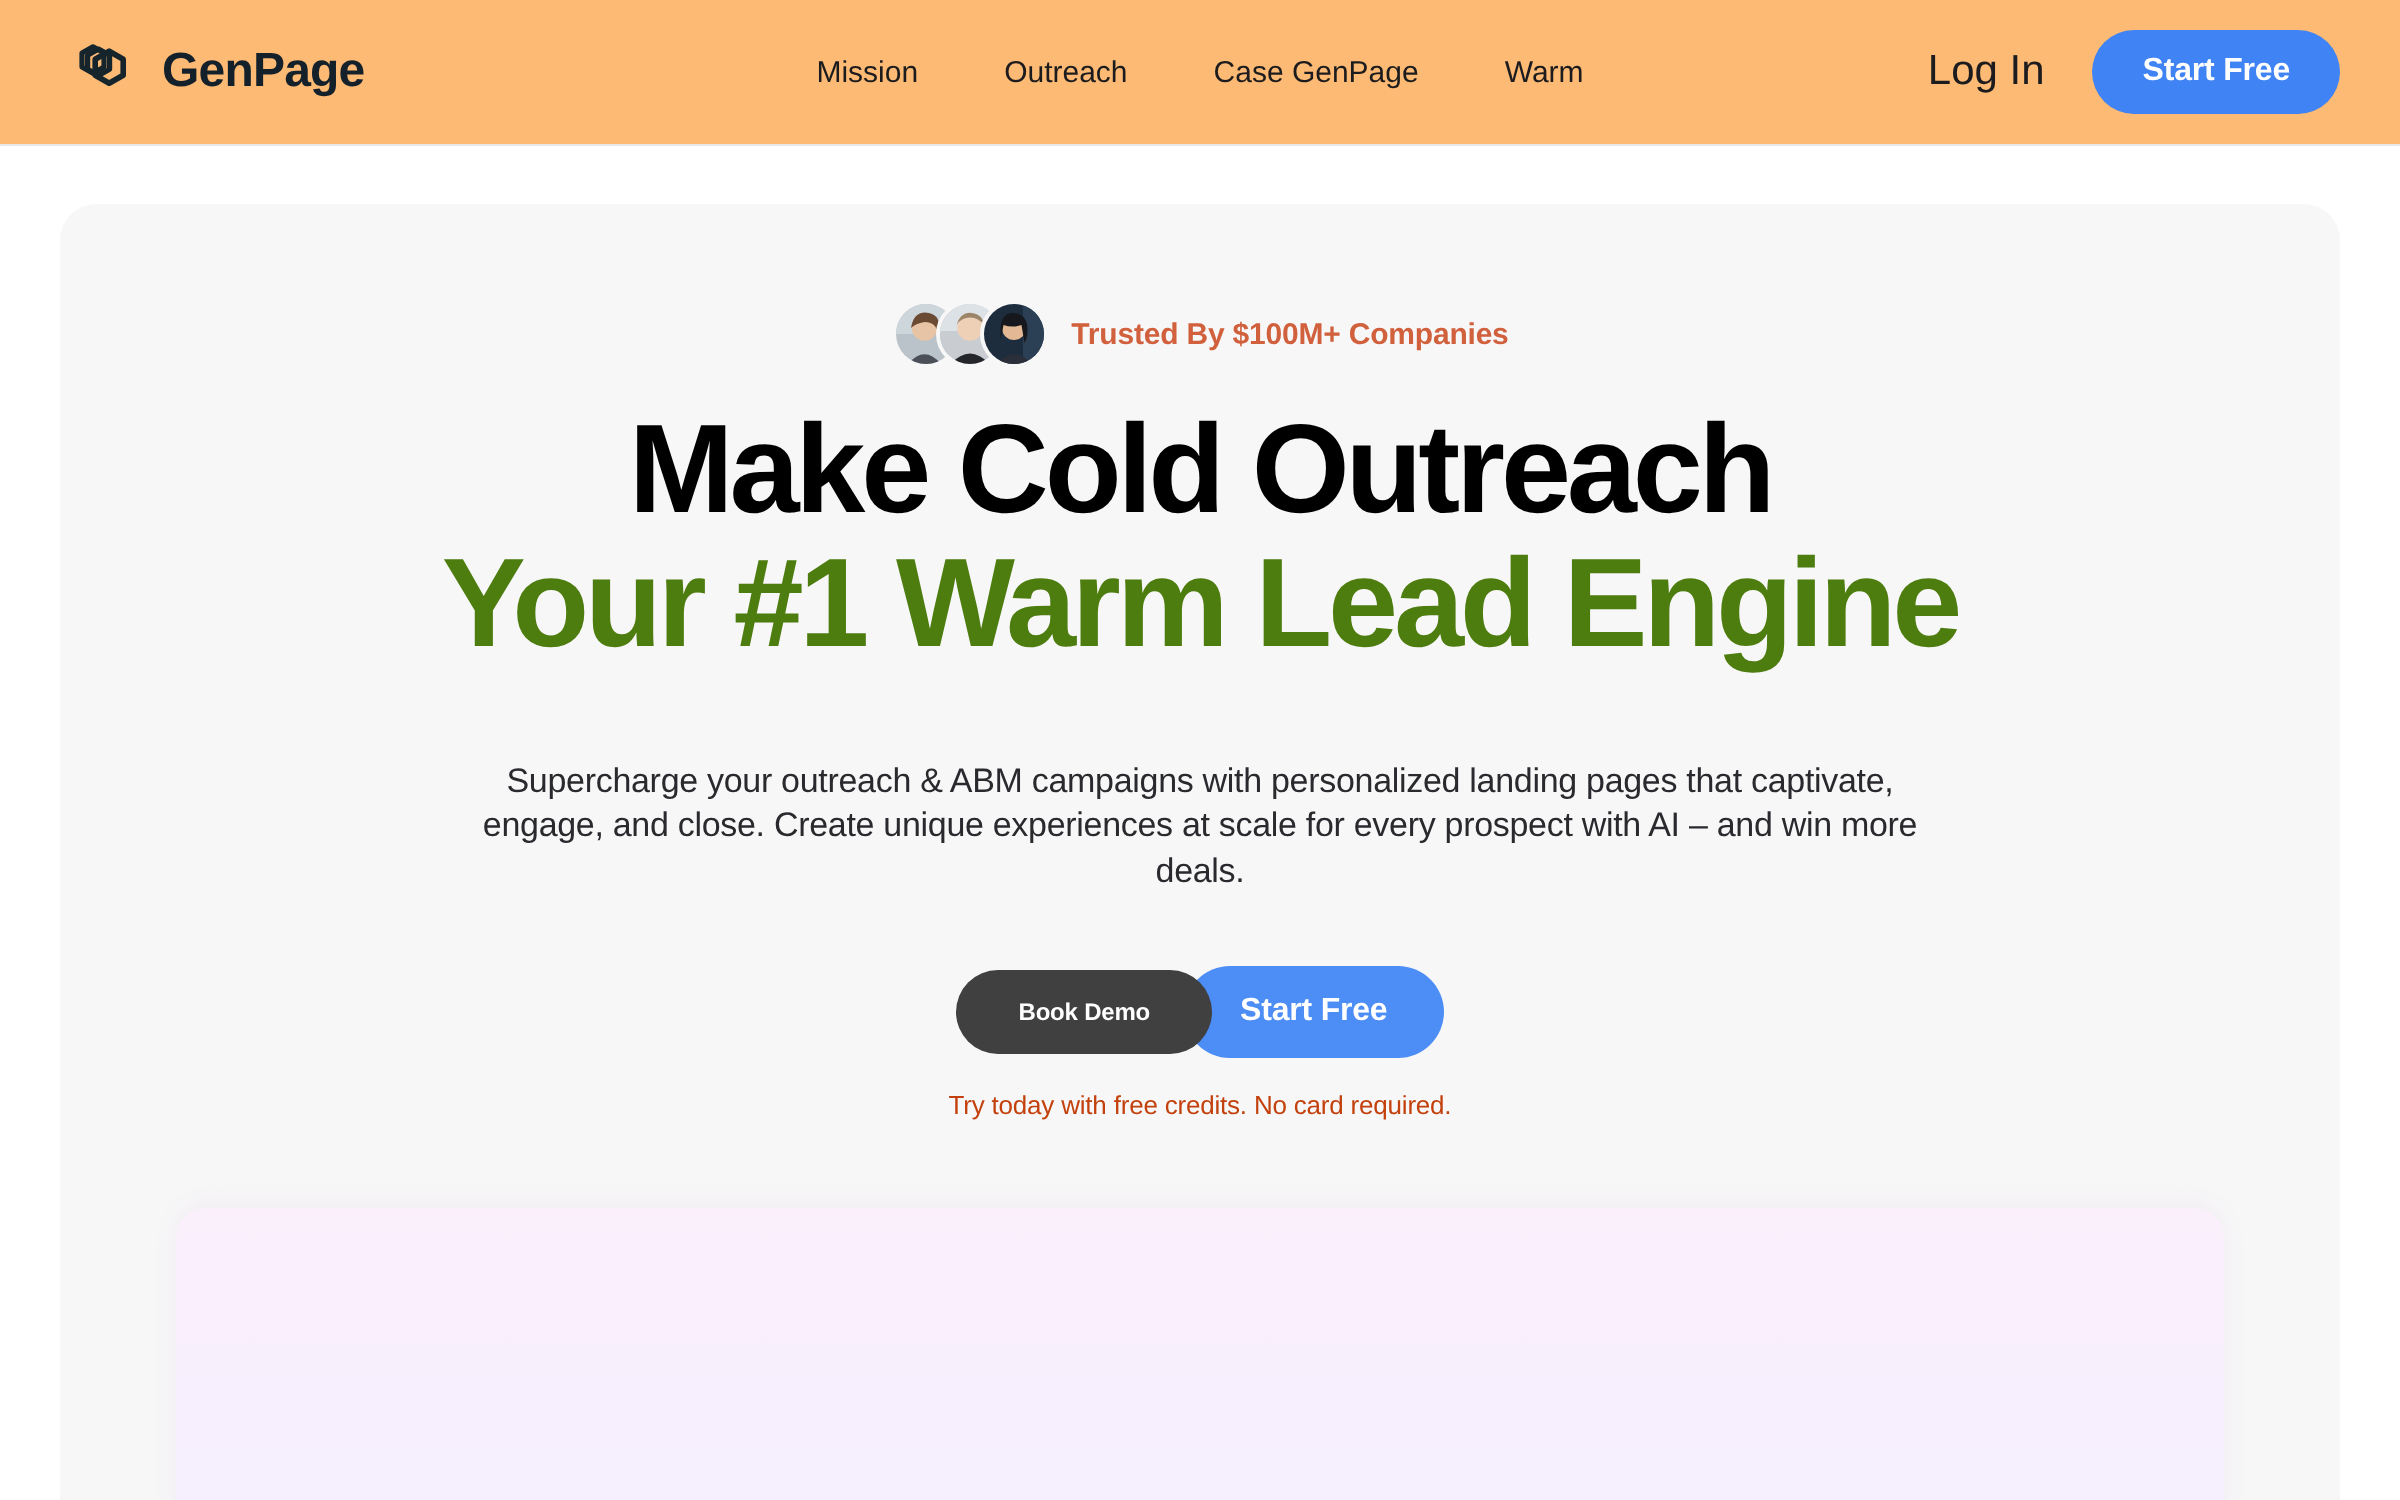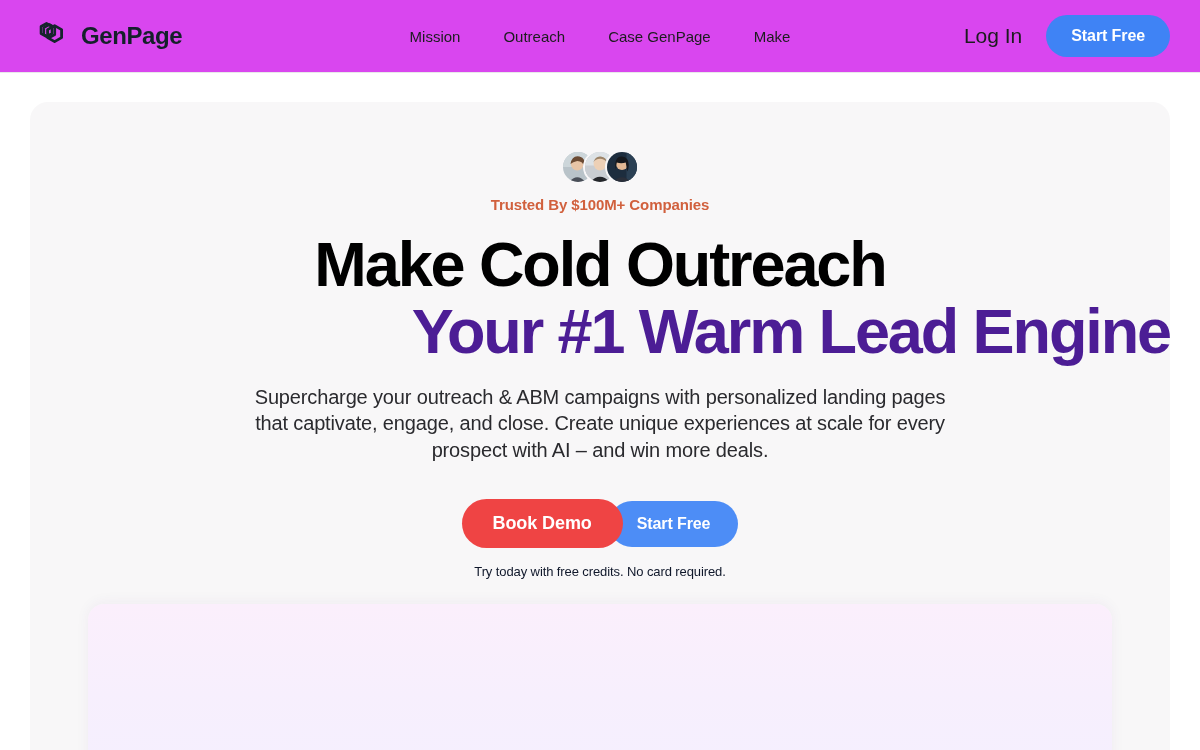--- a/index.html
+++ b/index.html
@@ -14,7 +14,7 @@
   .header {
     position:relative;
     height:73px;
-    background:#d946ef;
+    background:#fdba74;
     border-bottom:1px solid #e8e8ea;
     display:flex;
     align-items:center;

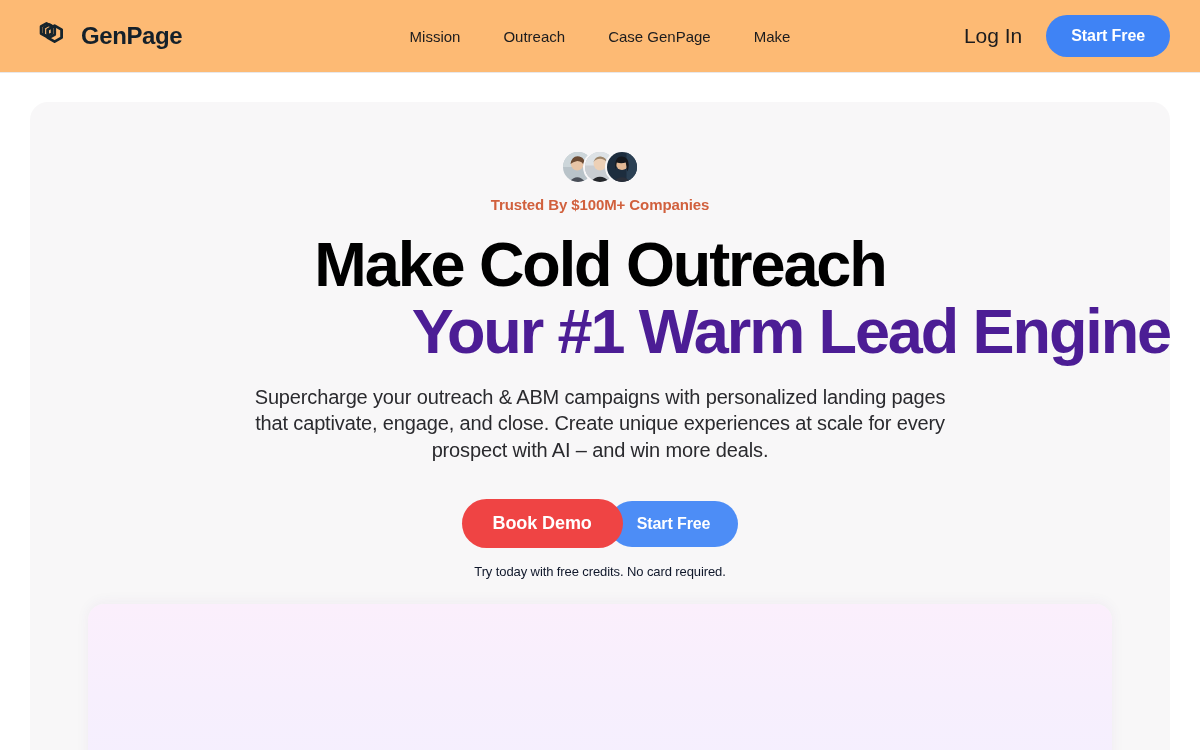--- a/index.html
+++ b/index.html
@@ -175,7 +175,7 @@
     <a class="nav-link" href="#">Mission</a>
     <a class="nav-link" href="#">Outreach</a>
     <a class="nav-link" href="#">Case GenPage</a>
-    <a class="nav-link" href="#">Make</a>
+    <a class="nav-link" href="#">Warm</a>
   </nav>
 
   <div class="header-right">

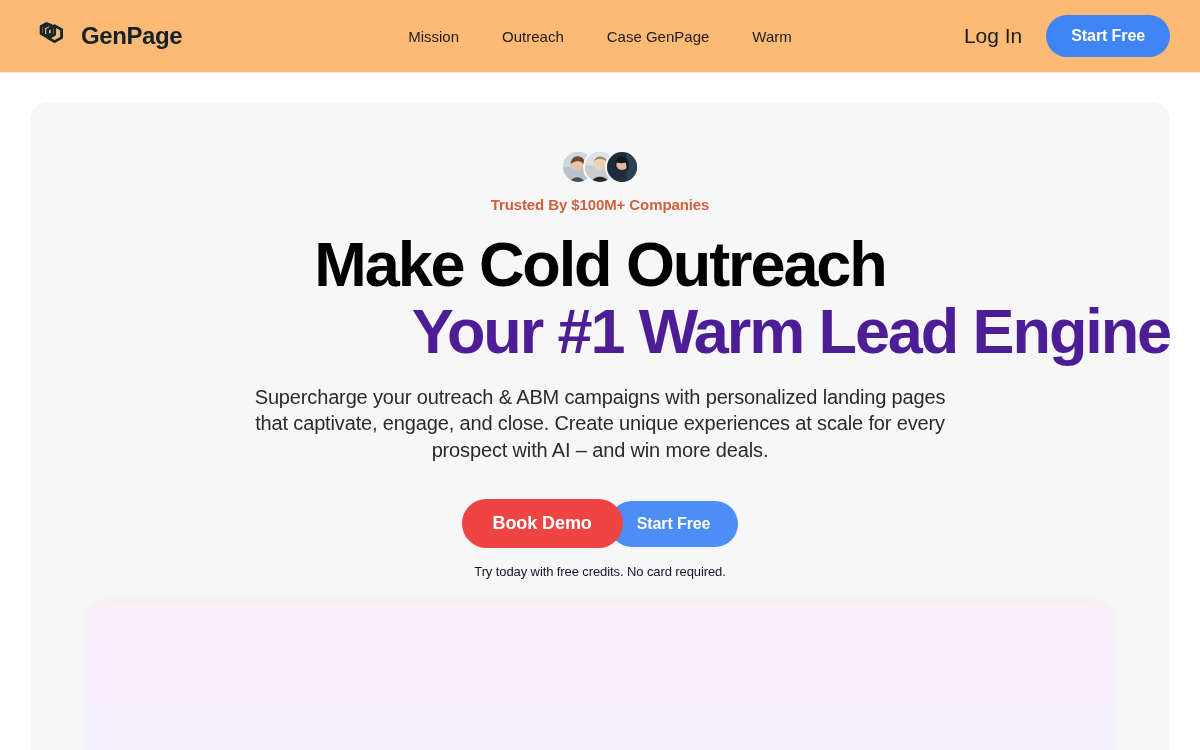--- a/index.html
+++ b/index.html
@@ -74,7 +74,7 @@
 
   .trust {
     margin-top:48px;
-    display:flex; align-items:center; justify-content:center; gap:12px;flex-direction:column;
+    display:flex; align-items:center; justify-content:center; gap:12px;
   }
   .avatars { display:flex; align-items:center; }
   .avatar {

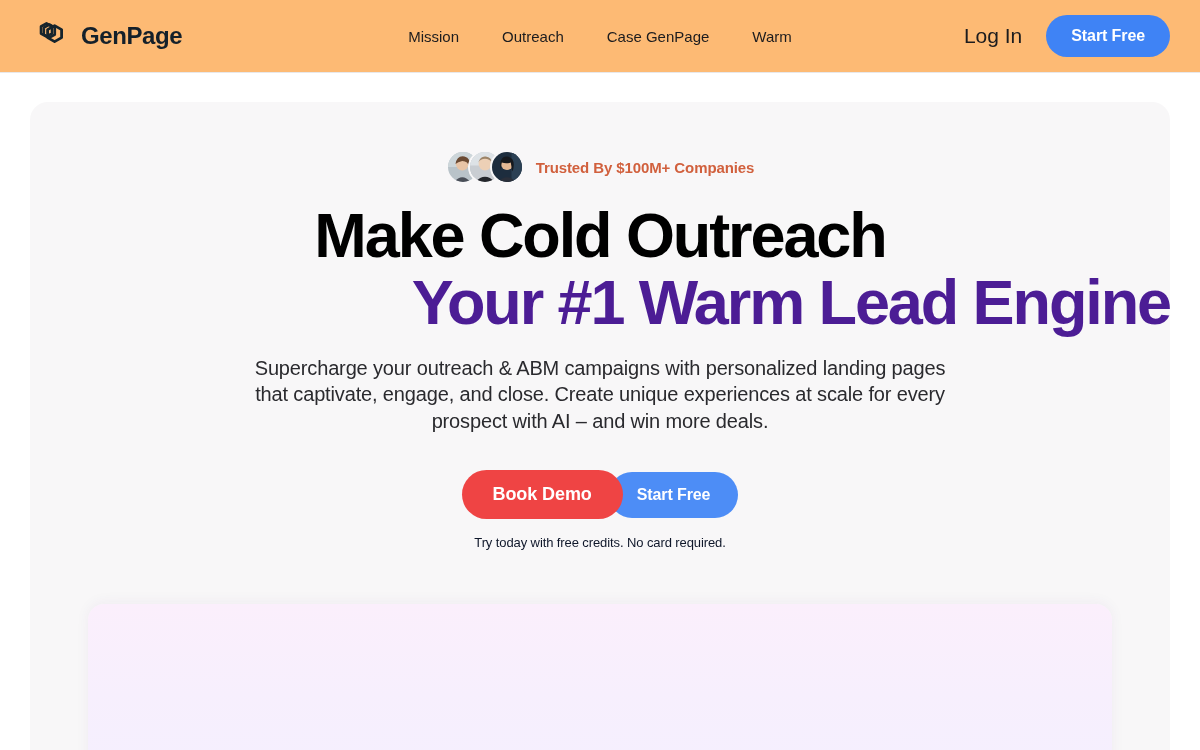--- a/index.html
+++ b/index.html
@@ -100,7 +100,7 @@
     line-height:1.06;
     color:#000000;
   }
-  .headline .line2 { color:#4c1d95; display:block;text-align:right; }
+  .headline .line2 { color:#4d7c0f; display:block; }
 
   .subhead {
     margin:19px auto 0;

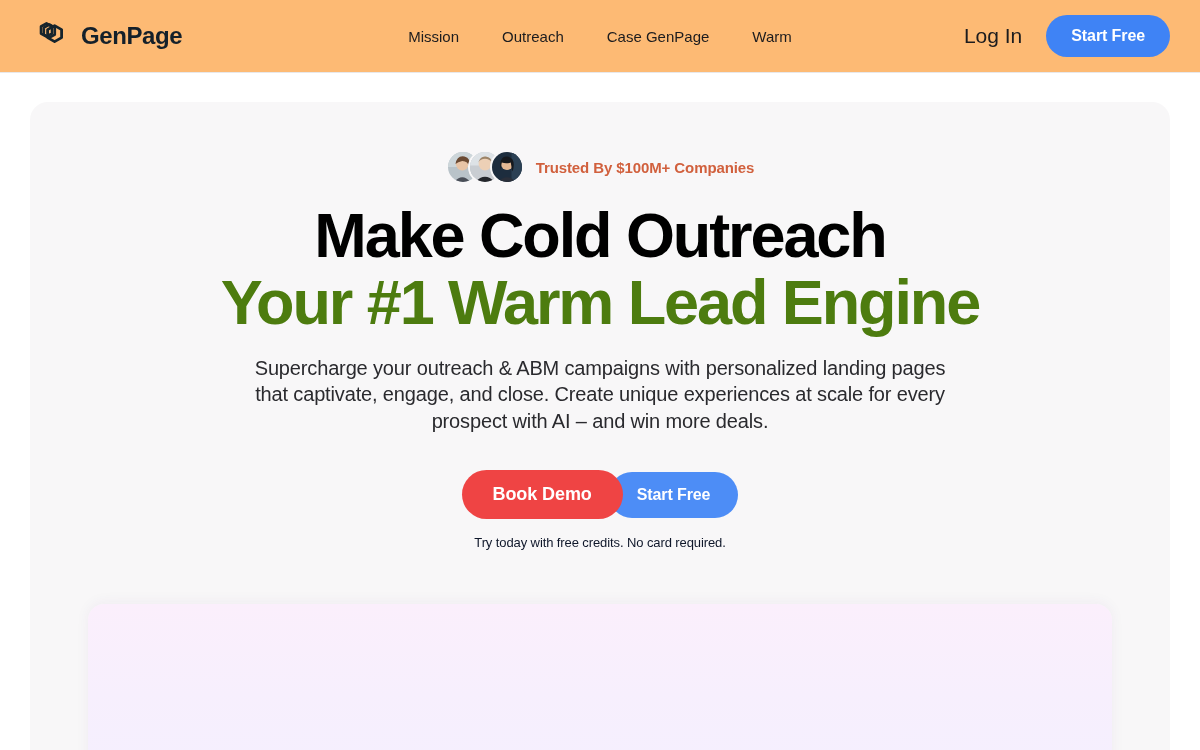--- a/index.html
+++ b/index.html
@@ -103,10 +103,10 @@
   .headline .line2 { color:#4d7c0f; display:block; }
 
   .subhead {
-    margin:19px auto 0;
+    margin:44px auto 0;
     width:720px;
     text-align:center;
-    font-size:20px;
+    font-size:17px;
     line-height:1.33;
     color:#2a2a2e;
     letter-spacing:-0.15px;

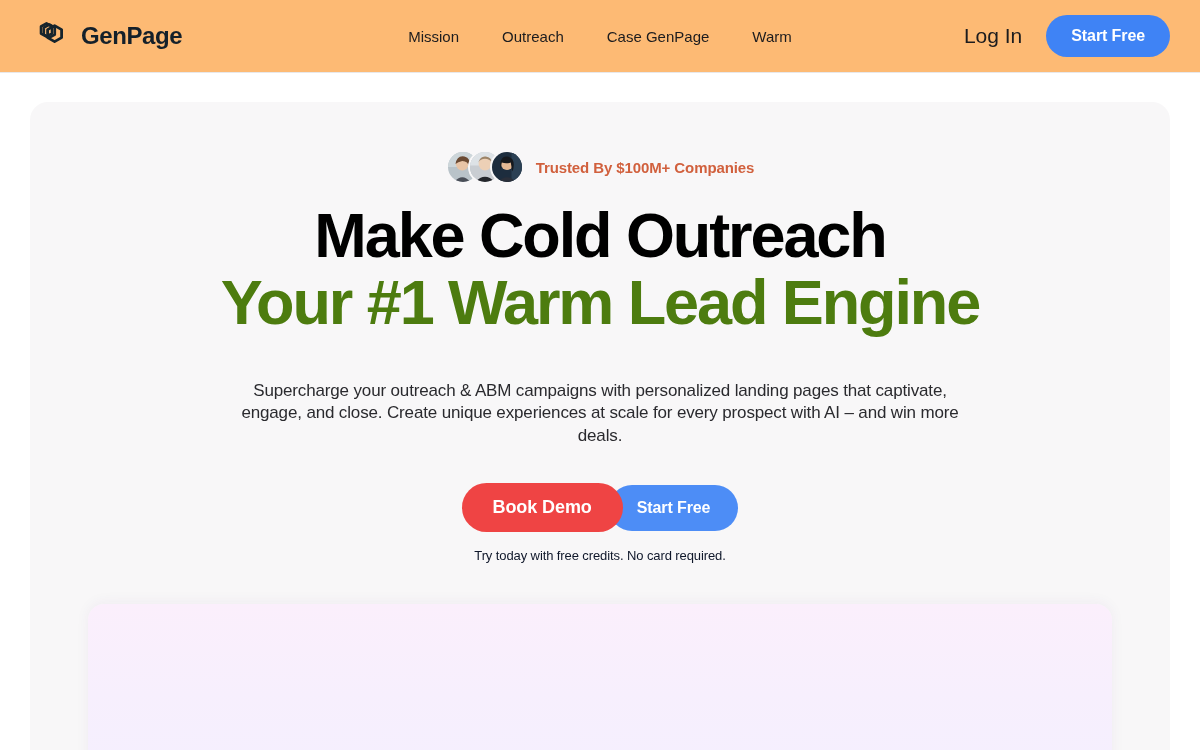--- a/index.html
+++ b/index.html
@@ -117,8 +117,8 @@
     display:flex; align-items:center; justify-content:center;
   }
   .btn-demo {
-    background:#ef4444; color:#ffffff;
-    font-size:18px; font-weight:700;
+    background:#404040; color:#ffffff;
+    font-size:12px; font-weight:700;
     border:none; border-radius:999px;
     padding:14px 31px;
     cursor:pointer; letter-spacing:-0.1px;

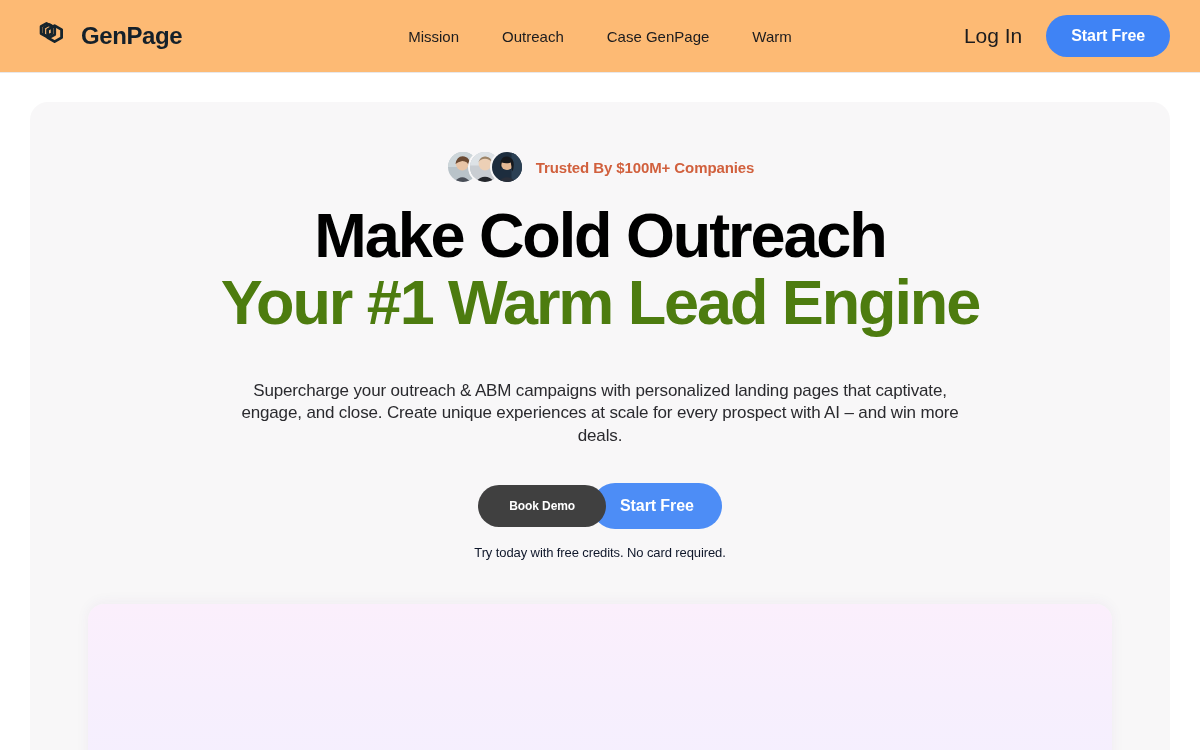--- a/index.html
+++ b/index.html
@@ -138,7 +138,7 @@
     margin-top:16px;
     text-align:center;
     font-size:13px;
-    color:#0f172a;
+    color:#c2410c;
     letter-spacing:-0.1px;
   }
 

